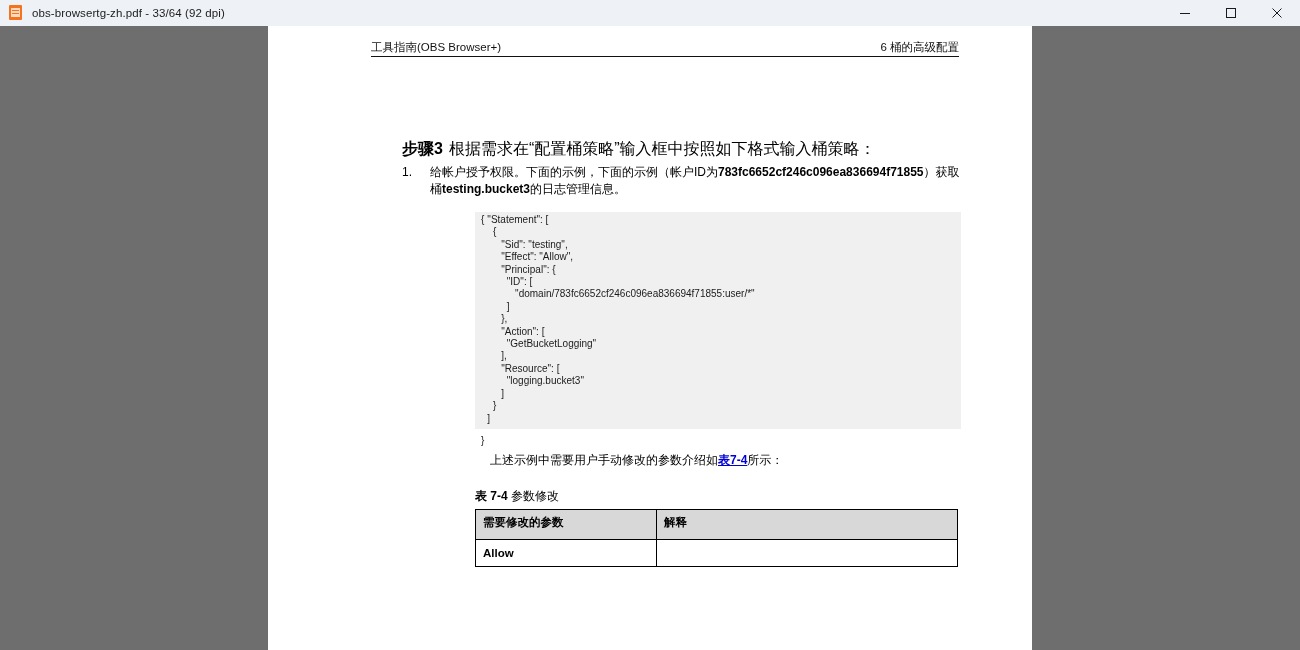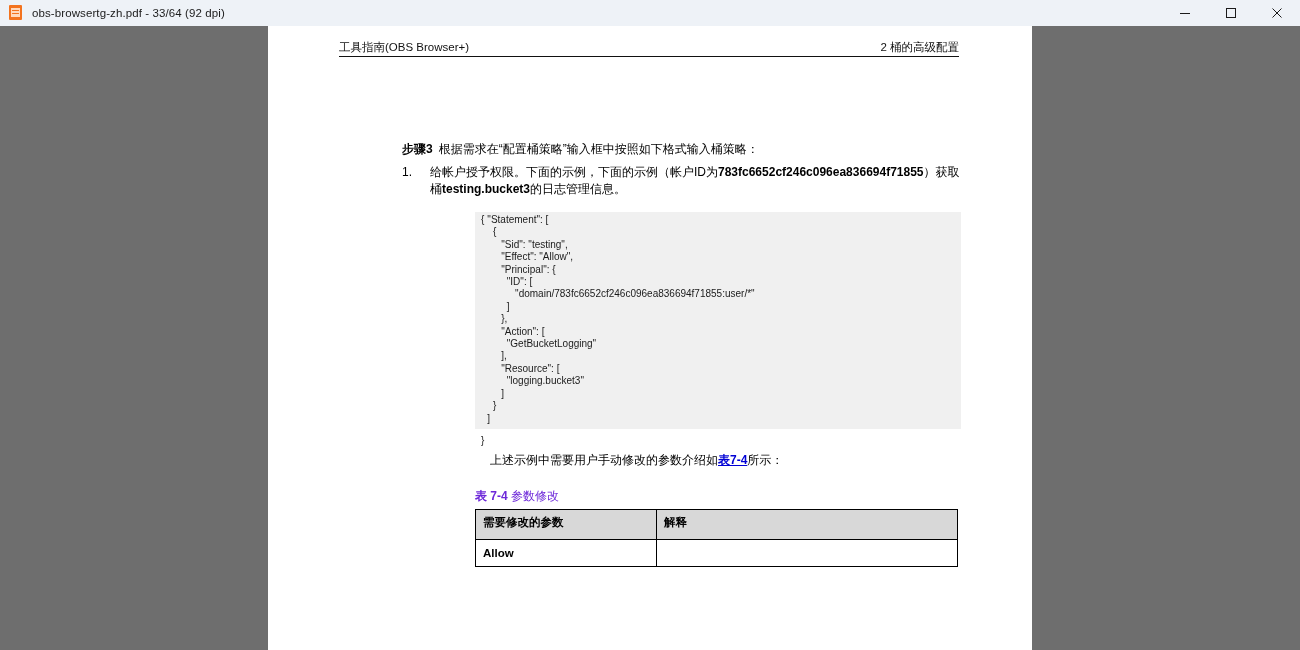--- a/index.html
+++ b/index.html
@@ -118,6 +118,7 @@
     align-items: flex-end;
     border-bottom: 1px solid #111;
     padding-bottom: 1px;
+    margin-left: 32px;
   }
   .doc-header .line2 .left { white-space: nowrap; }
   .doc-header .line2 .right { white-space: nowrap; }

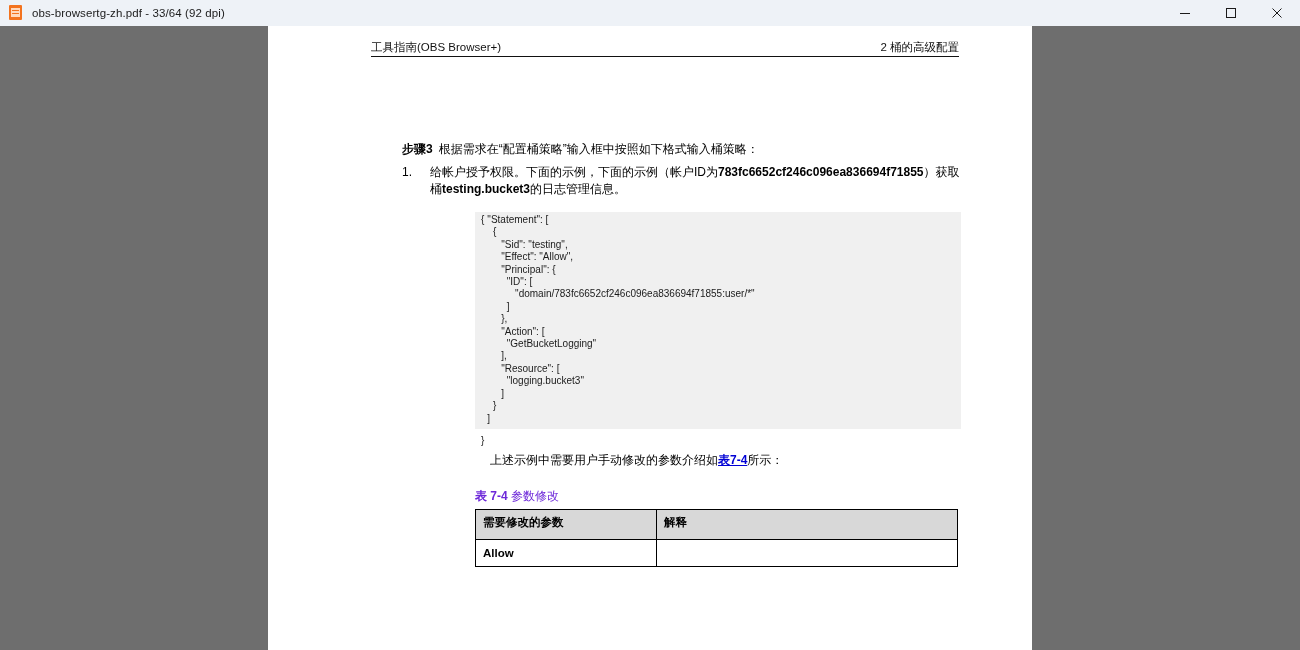--- a/index.html
+++ b/index.html
@@ -288,7 +288,7 @@
     <div class="doc-header">
       <div class="line2">
         <span class="left">工具指南(OBS Browser+)</span>
-        <span class="right">2 桶的高级配置</span>
+        <span class="right">6 桶的高级配置</span>
       </div>
     </div>
 

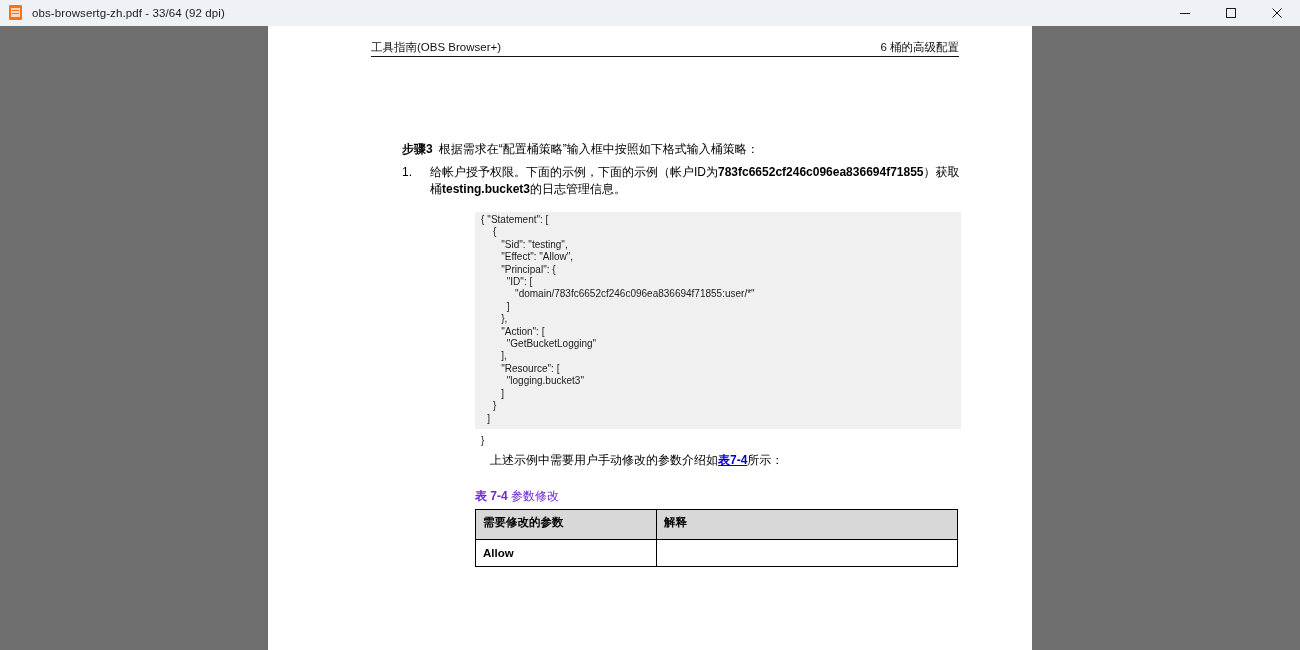--- a/index.html
+++ b/index.html
@@ -129,7 +129,7 @@
     left: 134px;
     top: 114px;
     width: 560px;
-    font-size: 12px;
+    font-size: 16px;
     color: #000;
     line-height: 18px;
   }

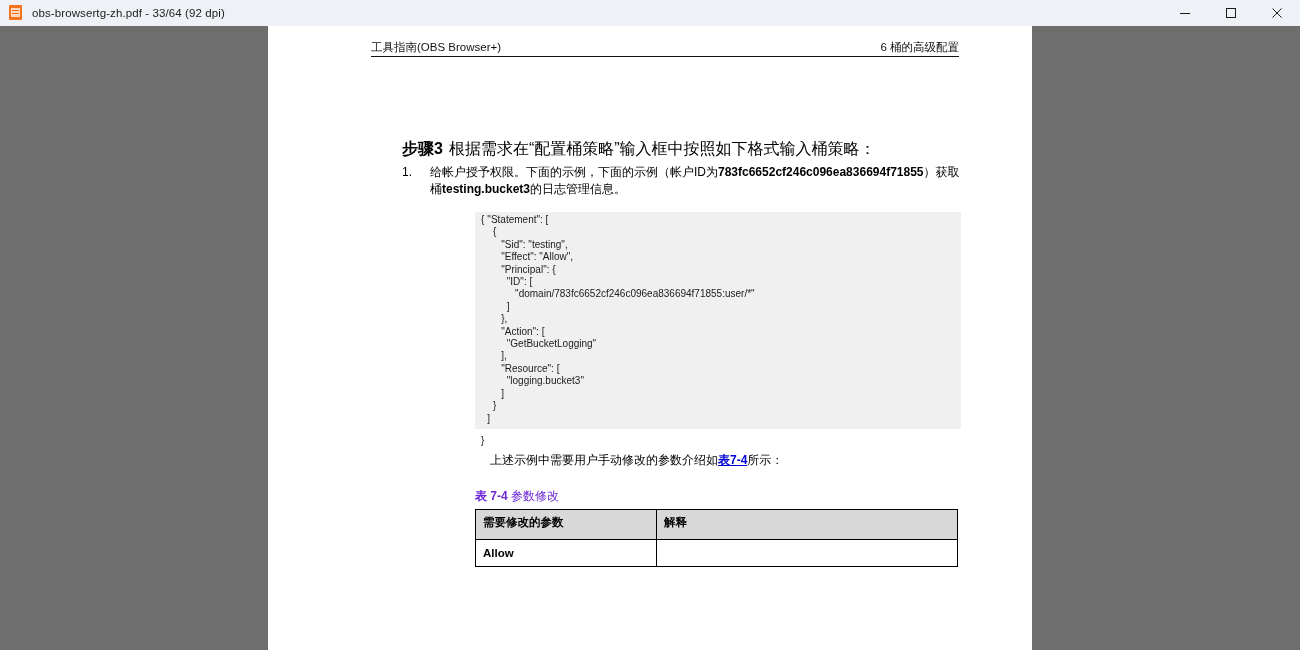--- a/index.html
+++ b/index.html
@@ -216,7 +216,7 @@
     left: 207px;
     top: 462px;
     font-size: 12px;
-    color: #6d28d9;
+    color: #000000;
   }
   .tbl-caption .cap-strong { font-weight: bold; }
 

